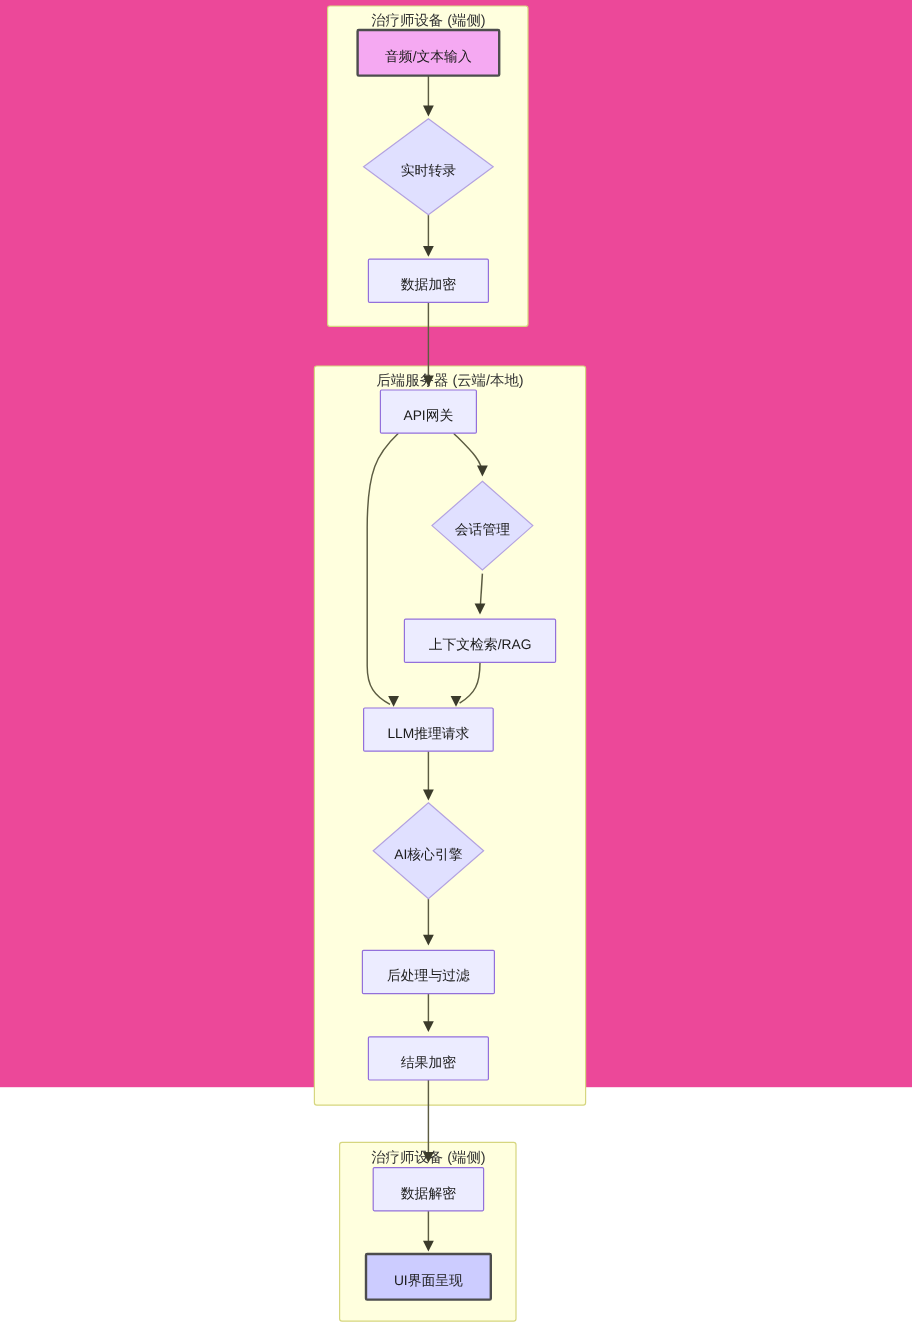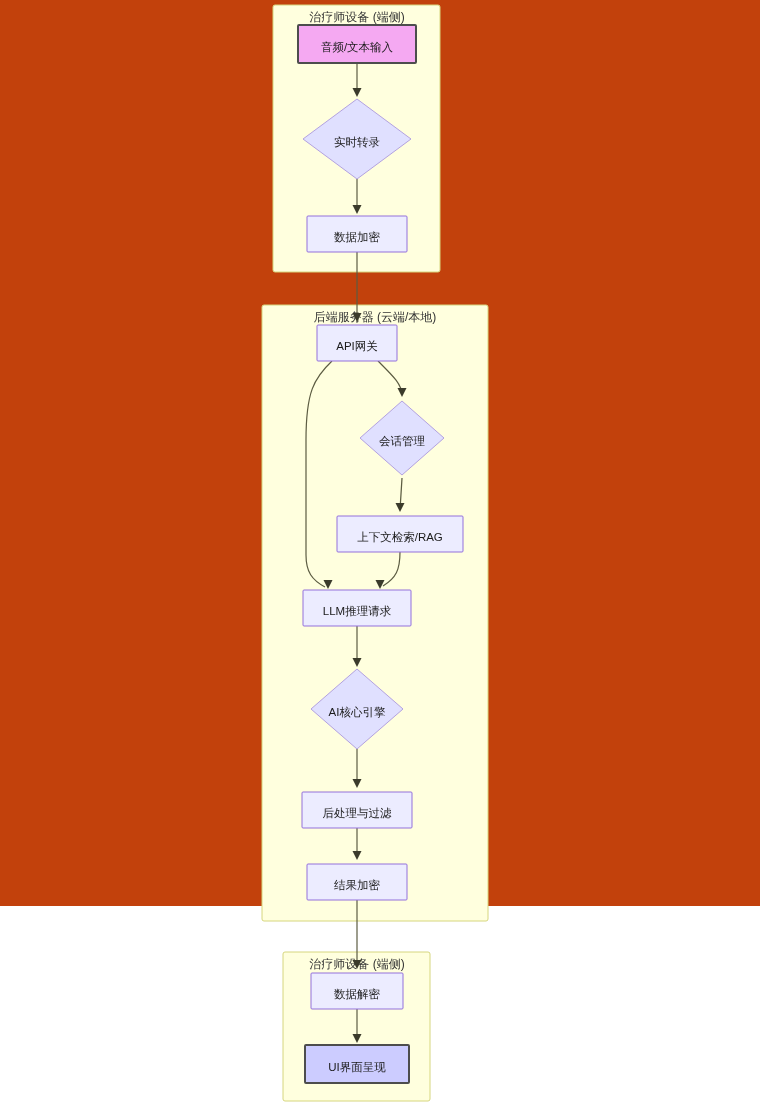--- a/index.html
+++ b/index.html
@@ -8,7 +8,7 @@
     font-family:"Liberation Sans","DejaVu Sans",sans-serif;
     overflow:hidden;
   }
-  #stage{position:relative;width:760px;height:906px;background:#c2410c;}
+  #stage{position:relative;width:760px;height:906px;background:#ec4899;}
   svg#flow{display:block;width:760px;height:1111px;}
   .cluster-rect{fill:#ffffde;stroke:#d6d67f;stroke-width:1;}
   .cluster-label{font-size:12px;fill:#333333;text-anchor:middle;dominant-baseline:middle;}

